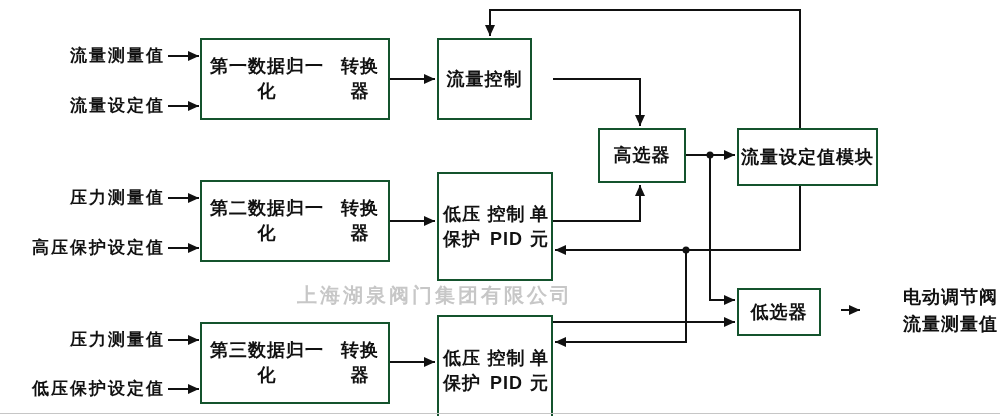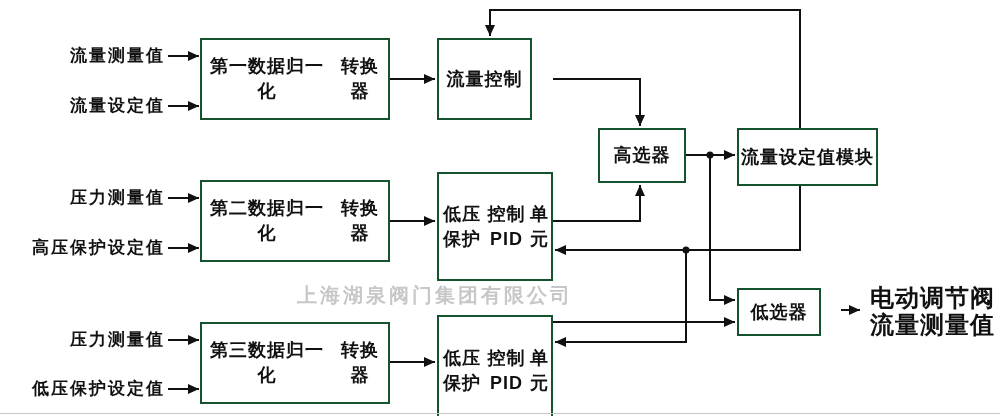--- a/index.html
+++ b/index.html
@@ -21,8 +21,8 @@
   }
   .box span{display:block;}
   .out-label{
-    position:absolute;left:870px;top:284px;width:128px;text-align:left;
-    font-size:24px;font-weight:600;line-height:27px;letter-spacing:1px;
+    position:absolute;left:870px;top:284px;width:128px;text-align:right;
+    font-size:18px;font-weight:600;line-height:27px;letter-spacing:1px;
   }
   .out-label span{display:block;}
   .watermark{

